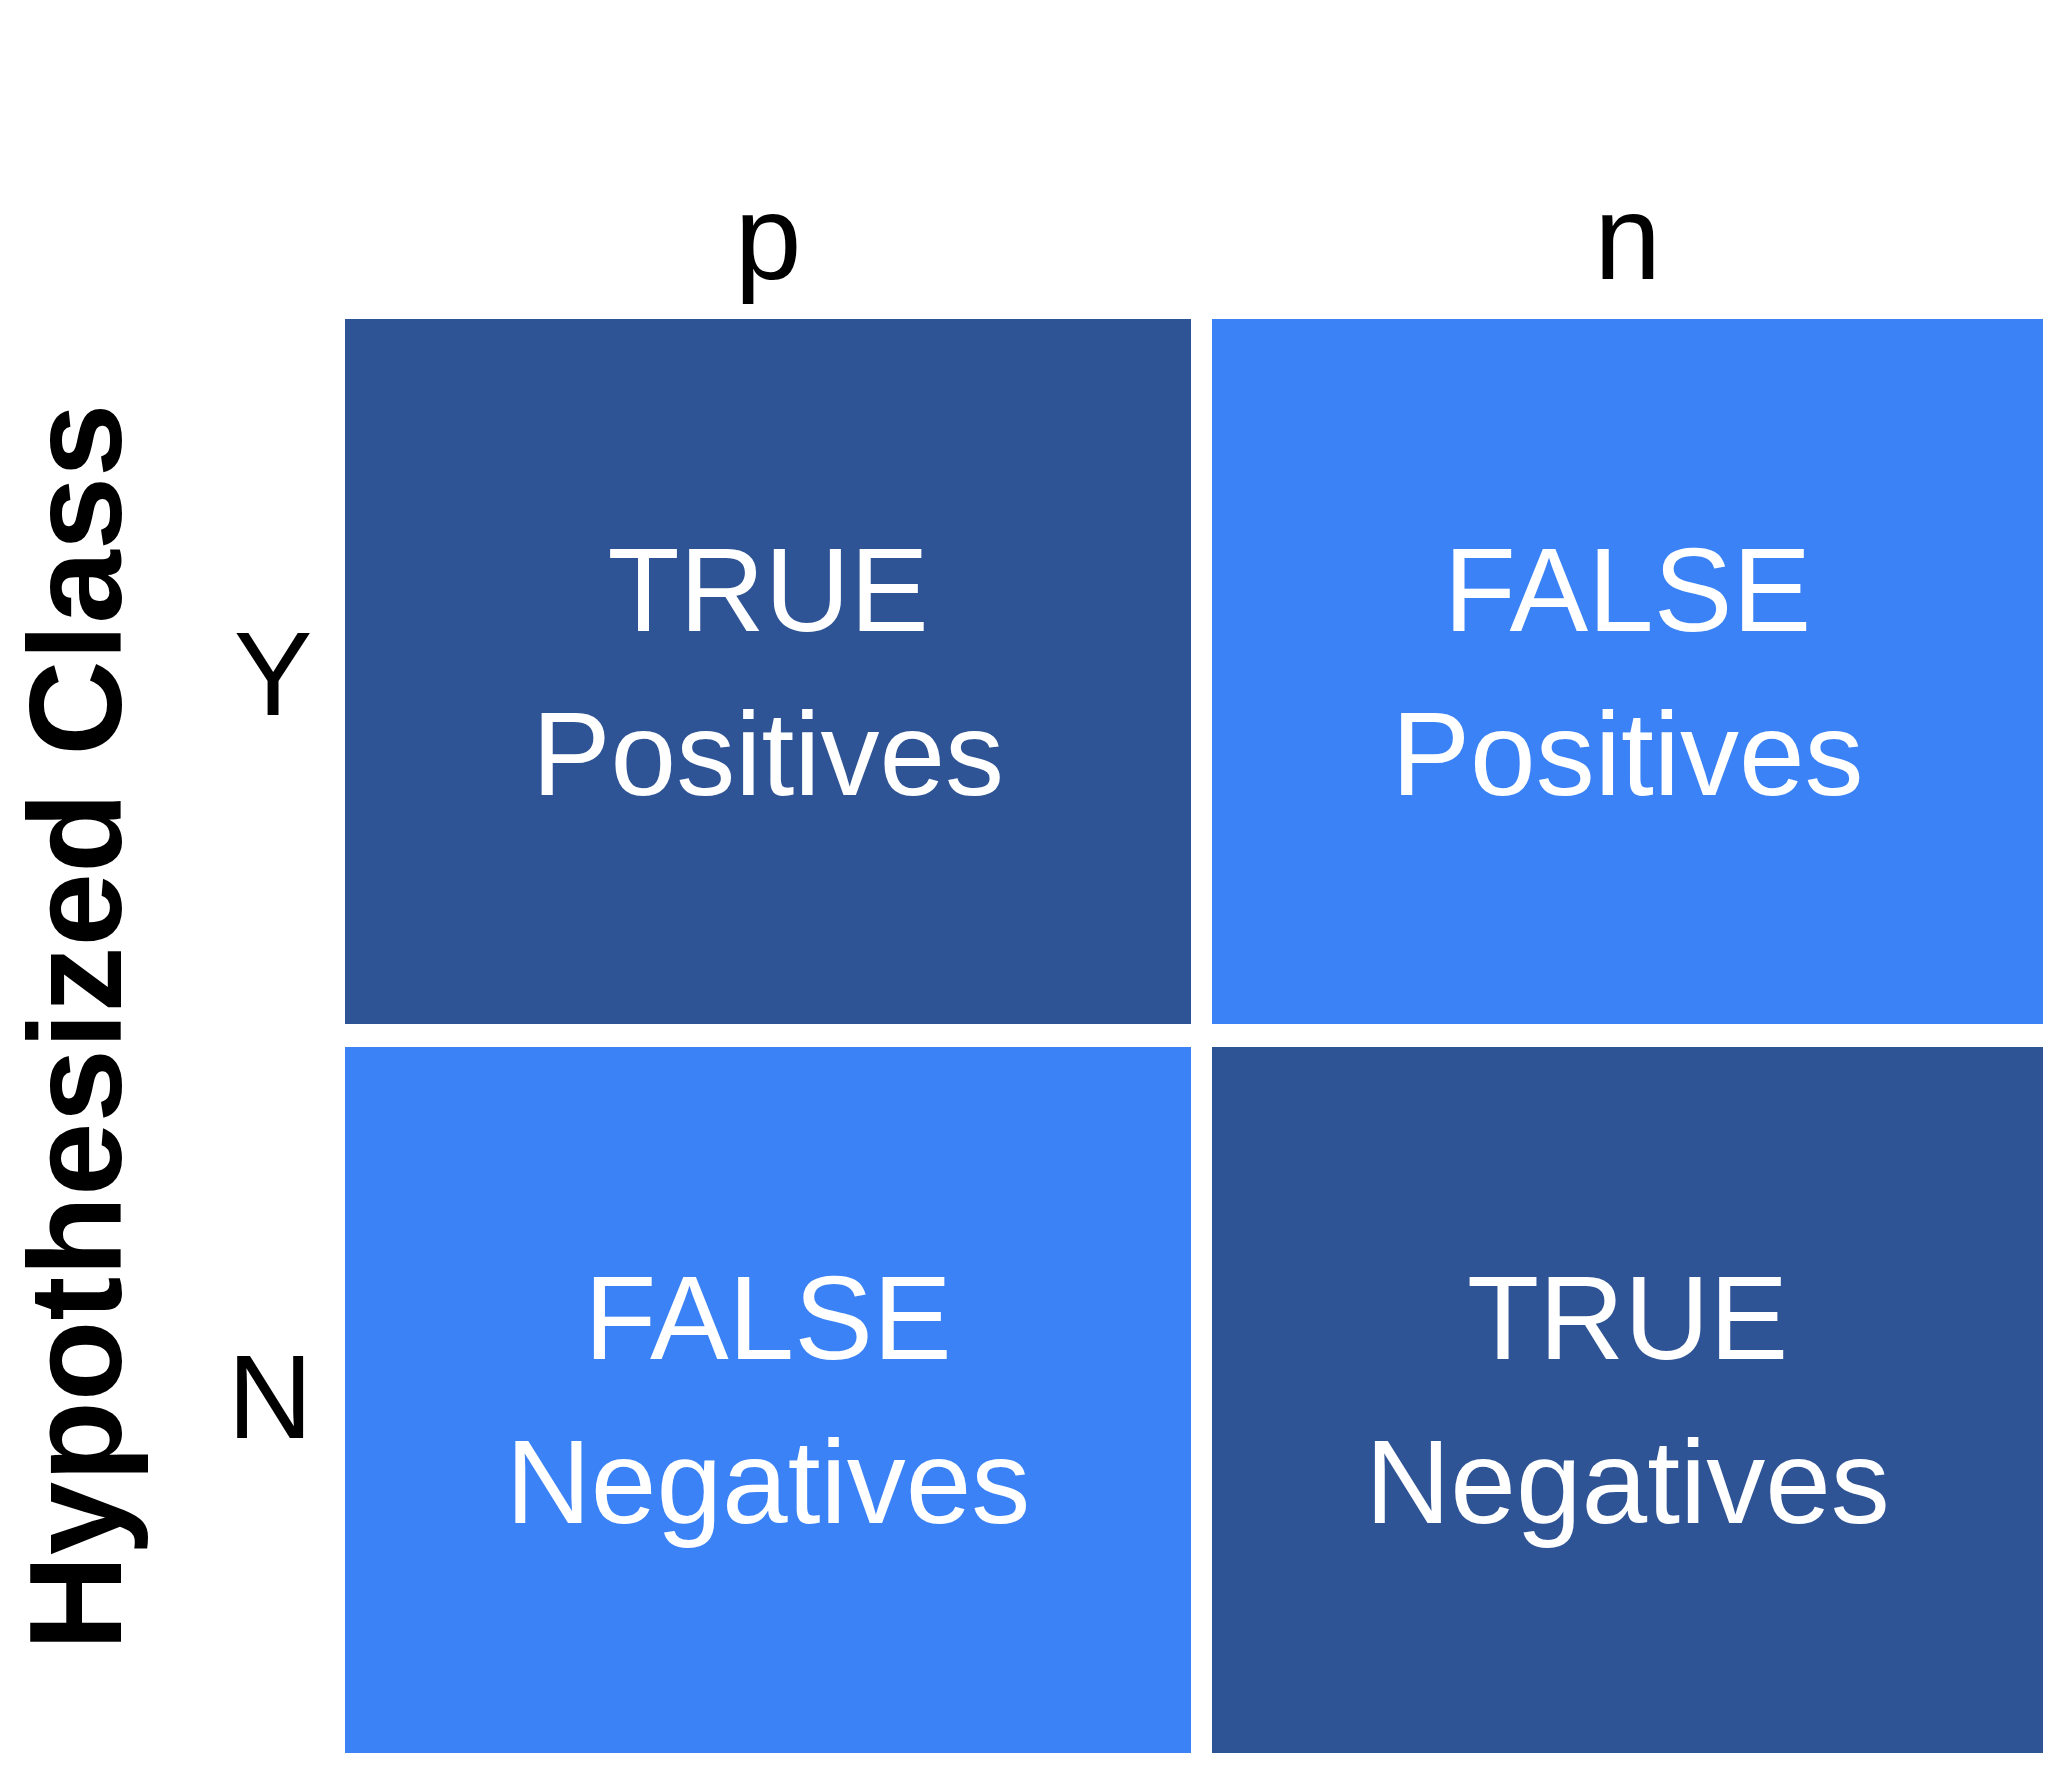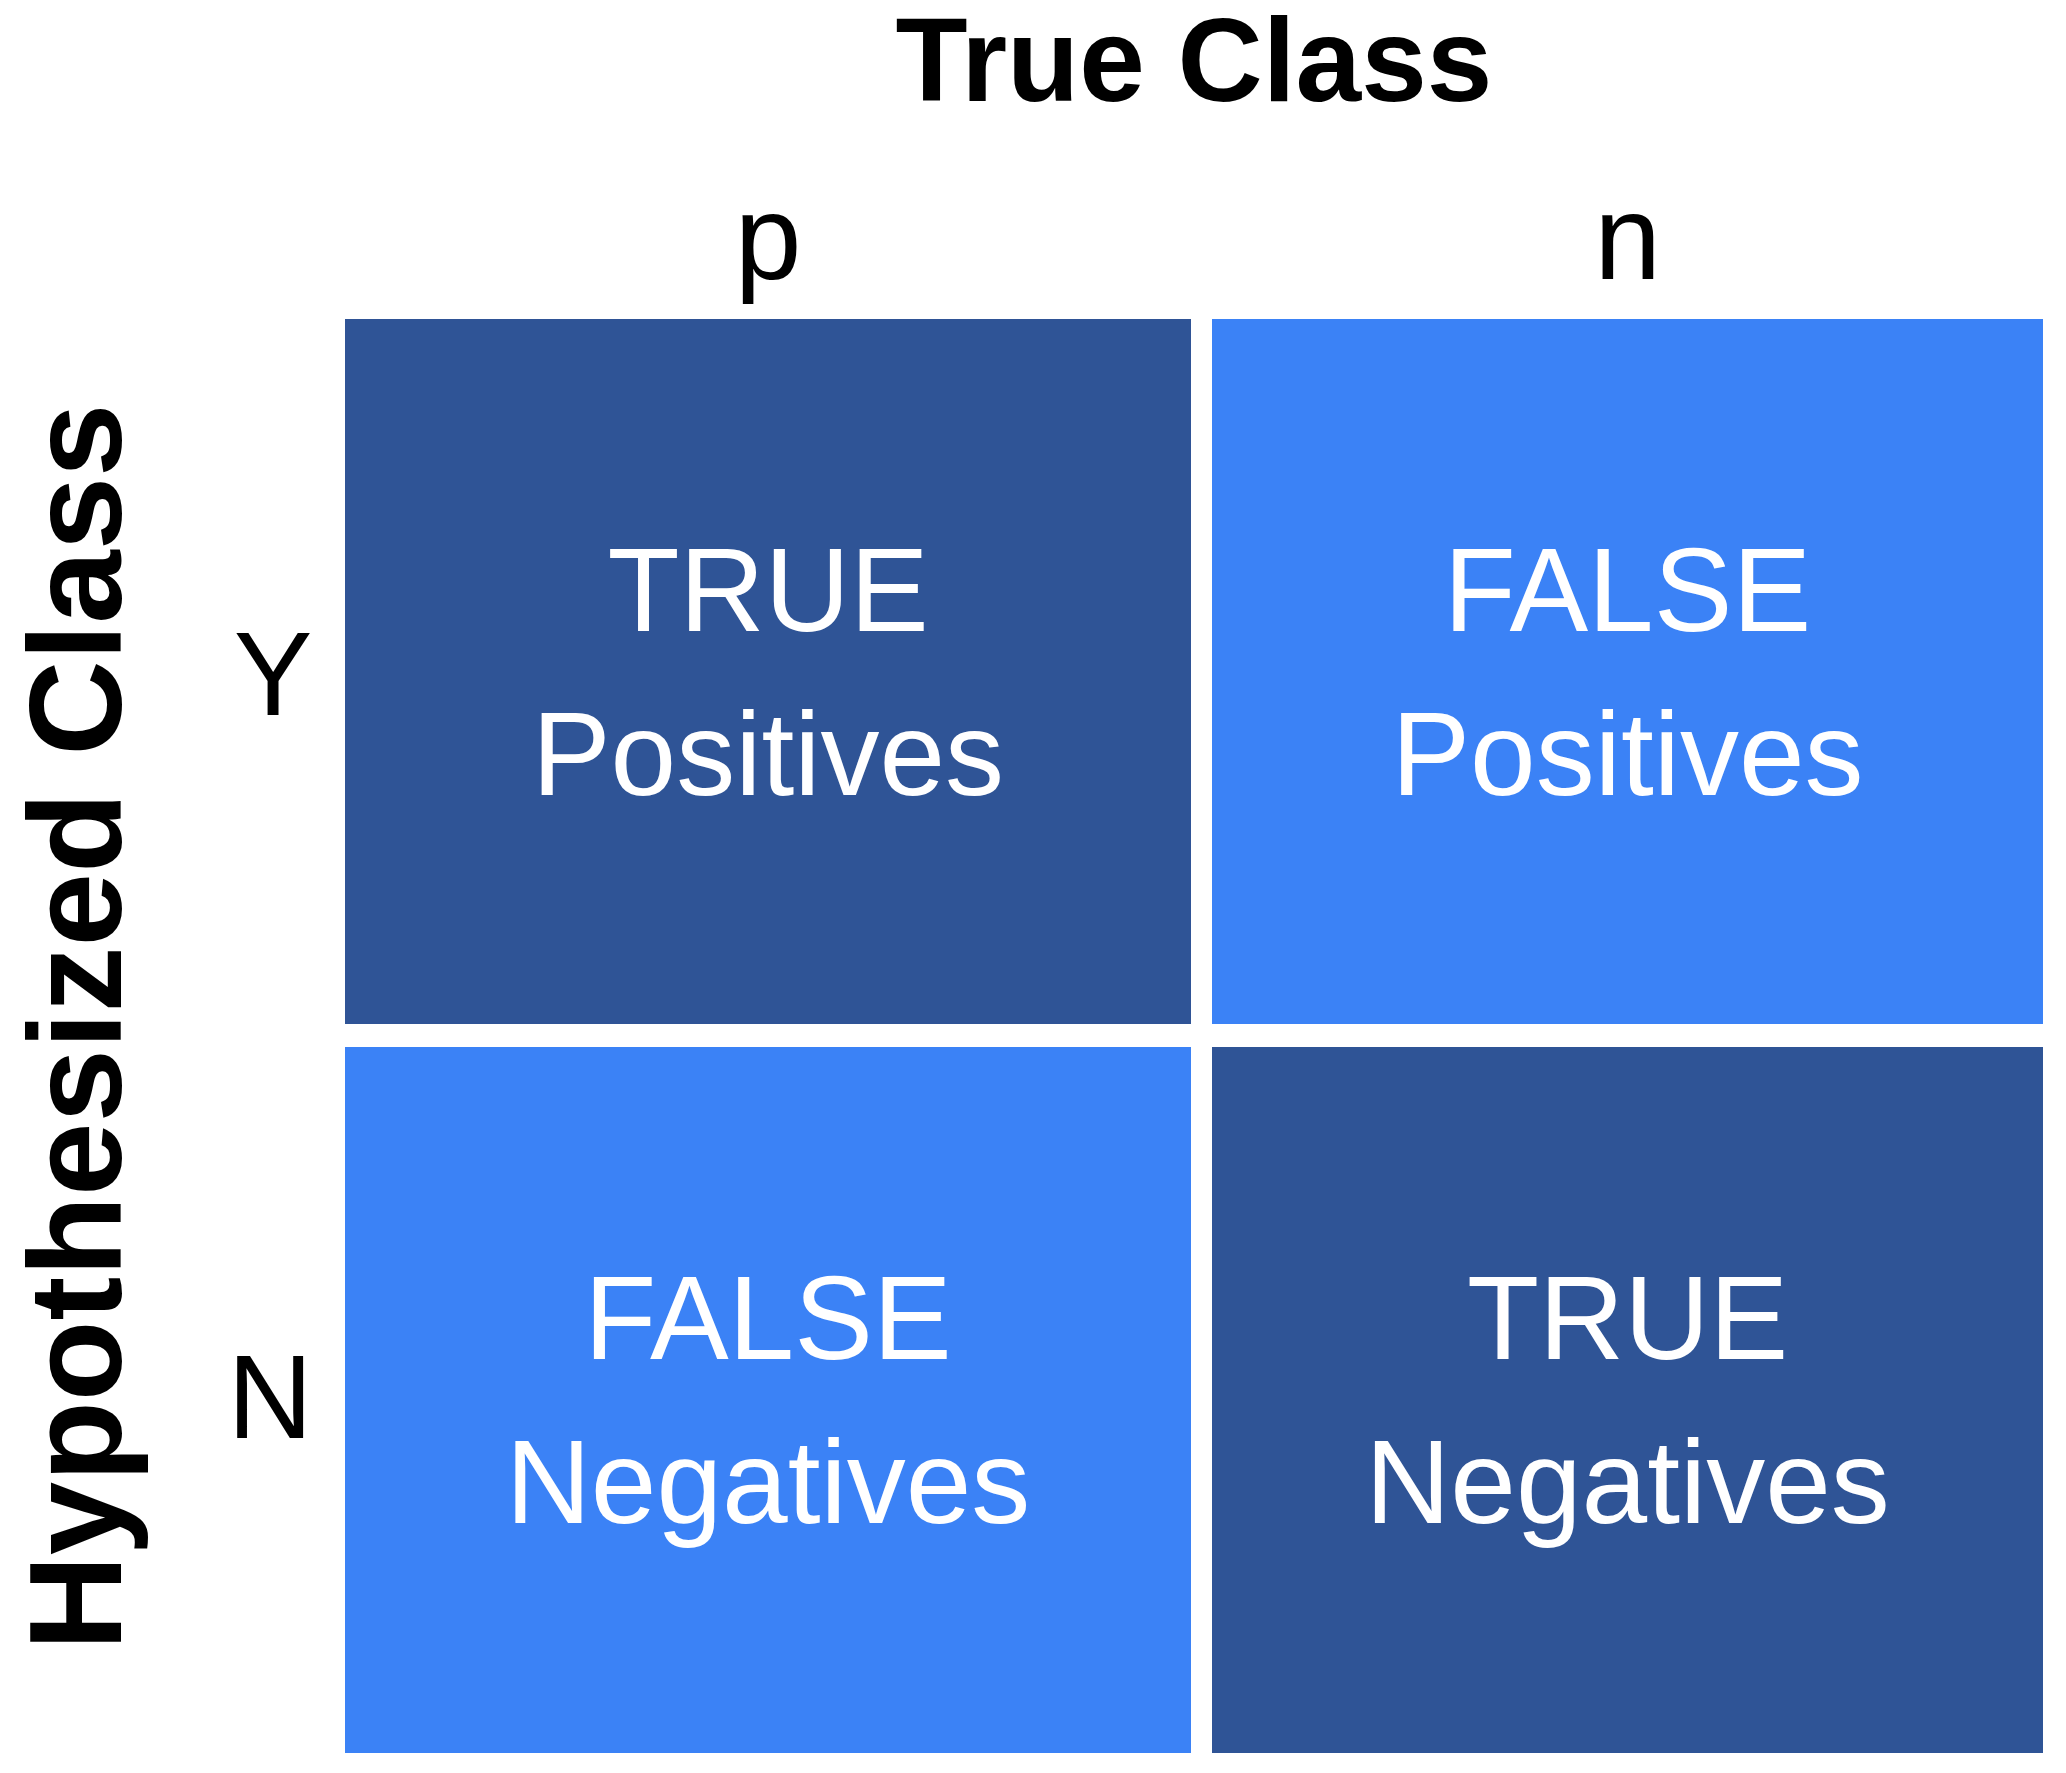--- a/index.html
+++ b/index.html
@@ -89,7 +89,6 @@
 
 <div class="figure">
 
-  <div class="title">True Class</div>
 
   <div class="col-label col-p">p</div>
 

